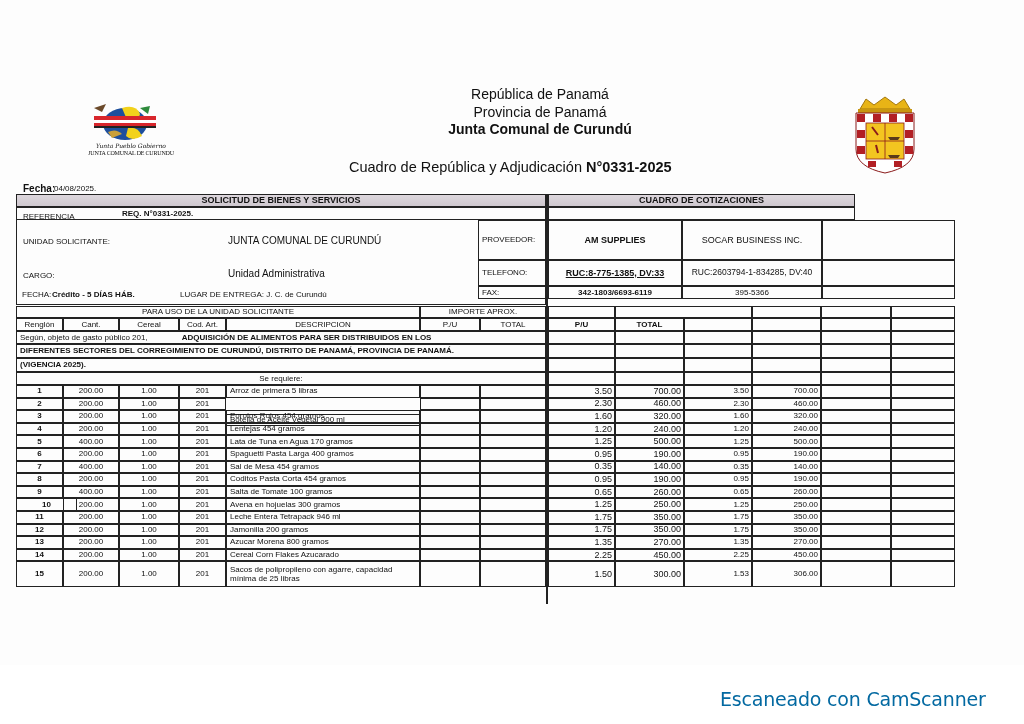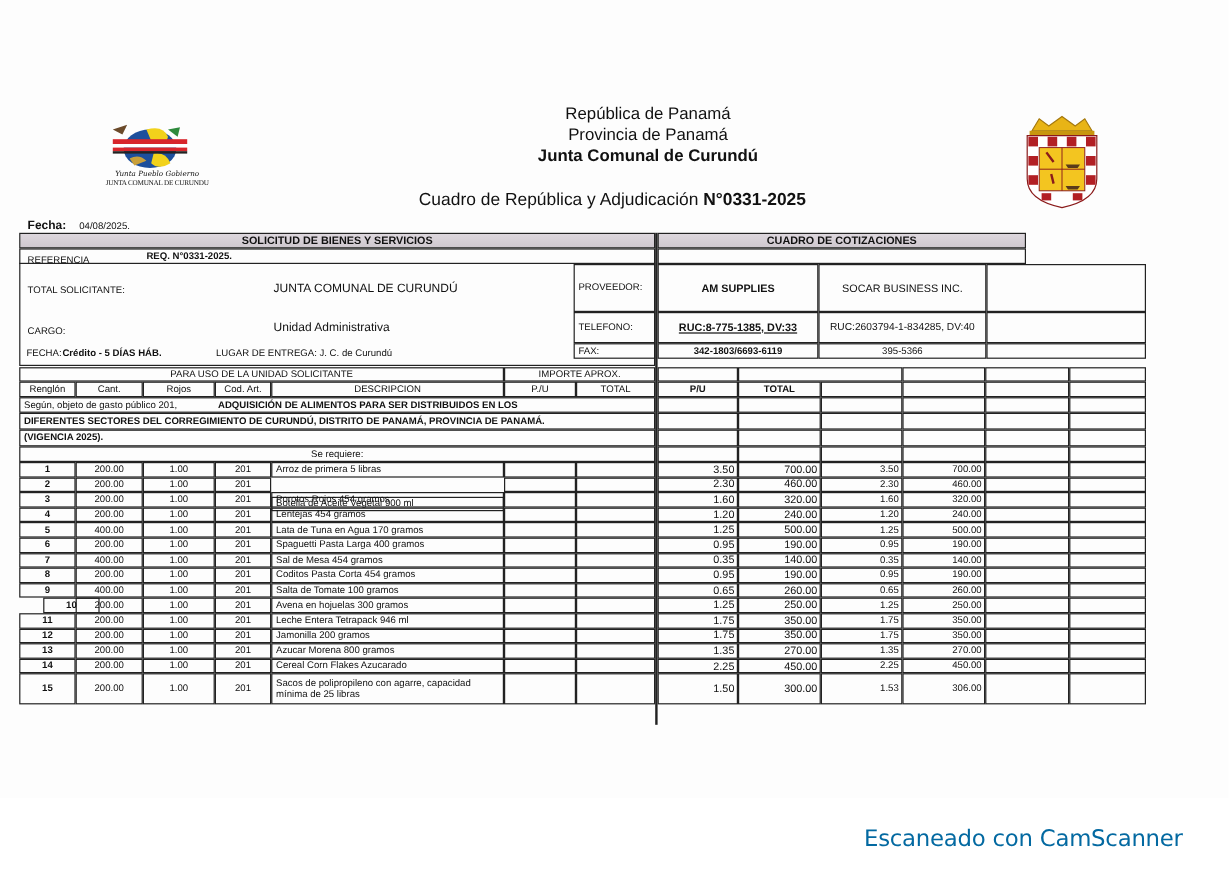--- a/index.html
+++ b/index.html
@@ -23,7 +23,7 @@
   .doc-title b { font-weight: bold; }
 
   .fecha-lbl { position: absolute; left: 23px; top: 183px; font-size: 10px; font-weight: bold; }
-  .fecha-val { position: absolute; left: 66px; top: 184px; font-size: 8px; }
+  .fecha-val { position: absolute; left: 54px; top: 184px; font-size: 8px; }
 
   .cell { position: absolute; border: 1px solid #222; font-size: 8px; line-height: 1; display: flex; align-items: center; overflow: hidden; white-space: nowrap; }
   .c { justify-content: center; text-align: center; }

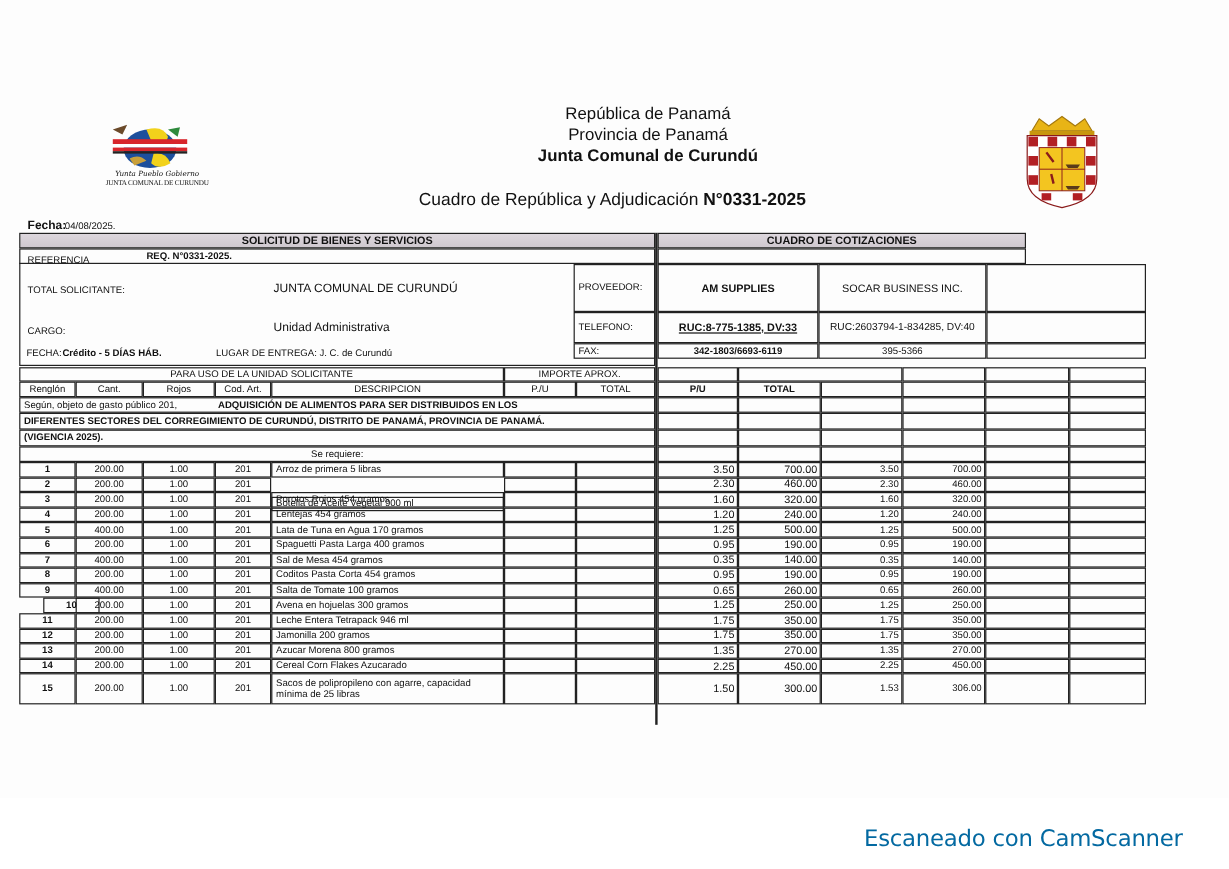--- a/index.html
+++ b/index.html
@@ -97,7 +97,7 @@
   <div class="ab" style="left:23px;top:212px;">REFERENCIA</div>
   <div class="ab b" style="left:122px;top:209px;font-weight:bold;">REQ. N°0331-2025.</div>
   <div class="cell" style="left:16px;top:219px;width:530px;height:1px;border-width:1px 0 0 0;"></div>
-  <div class="ab" style="left:23px;top:237px;">TOTAL SOLICITANTE:</div>
+  <div class="ab" style="left:23px;top:237px;">UNIDAD SOLICITANTE:</div>
   <div class="ab" style="left:228px;top:235px;font-size:10px;">JUNTA COMUNAL DE CURUNDÚ</div>
   <div class="ab" style="left:23px;top:271px;">CARGO:</div>
   <div class="ab" style="left:228px;top:268px;font-size:10px;">Unidad Administrativa</div>

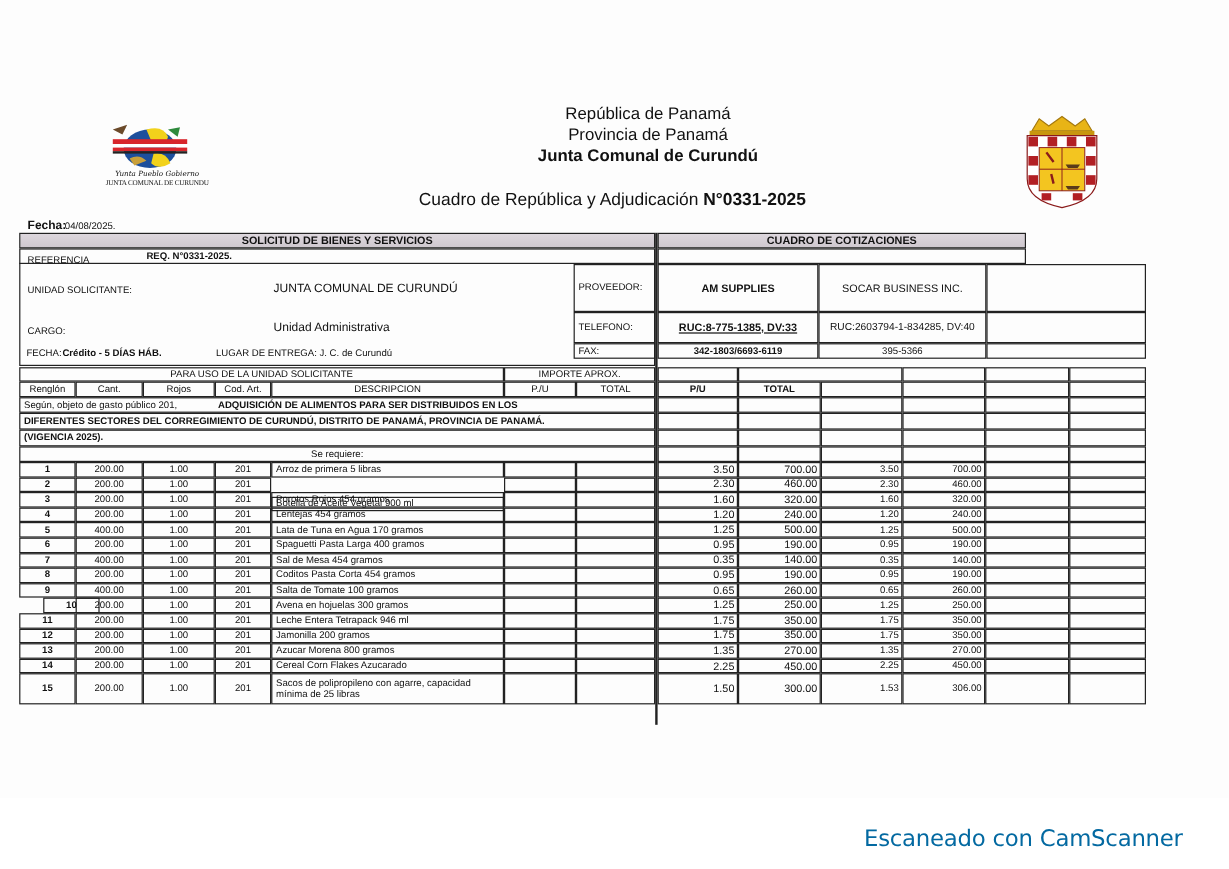--- a/index.html
+++ b/index.html
@@ -129,7 +129,7 @@
 
   <div class="cell c" style="left:16px;top:318px;width:47px;height:13px;">Renglón</div>
   <div class="cell c" style="left:63px;top:318px;width:56px;height:13px;">Cant.</div>
-  <div class="cell c" style="left:119px;top:318px;width:60px;height:13px;">Rojos</div>
+  <div class="cell c" style="left:119px;top:318px;width:60px;height:13px;">Cereal</div>
   <div class="cell c" style="left:179px;top:318px;width:47px;height:13px;">Cod. Art.</div>
   <div class="cell c" style="left:226px;top:318px;width:194px;height:13px;">DESCRIPCION</div>
   <div class="cell c" style="left:420px;top:318px;width:60px;height:13px;">P./U</div>

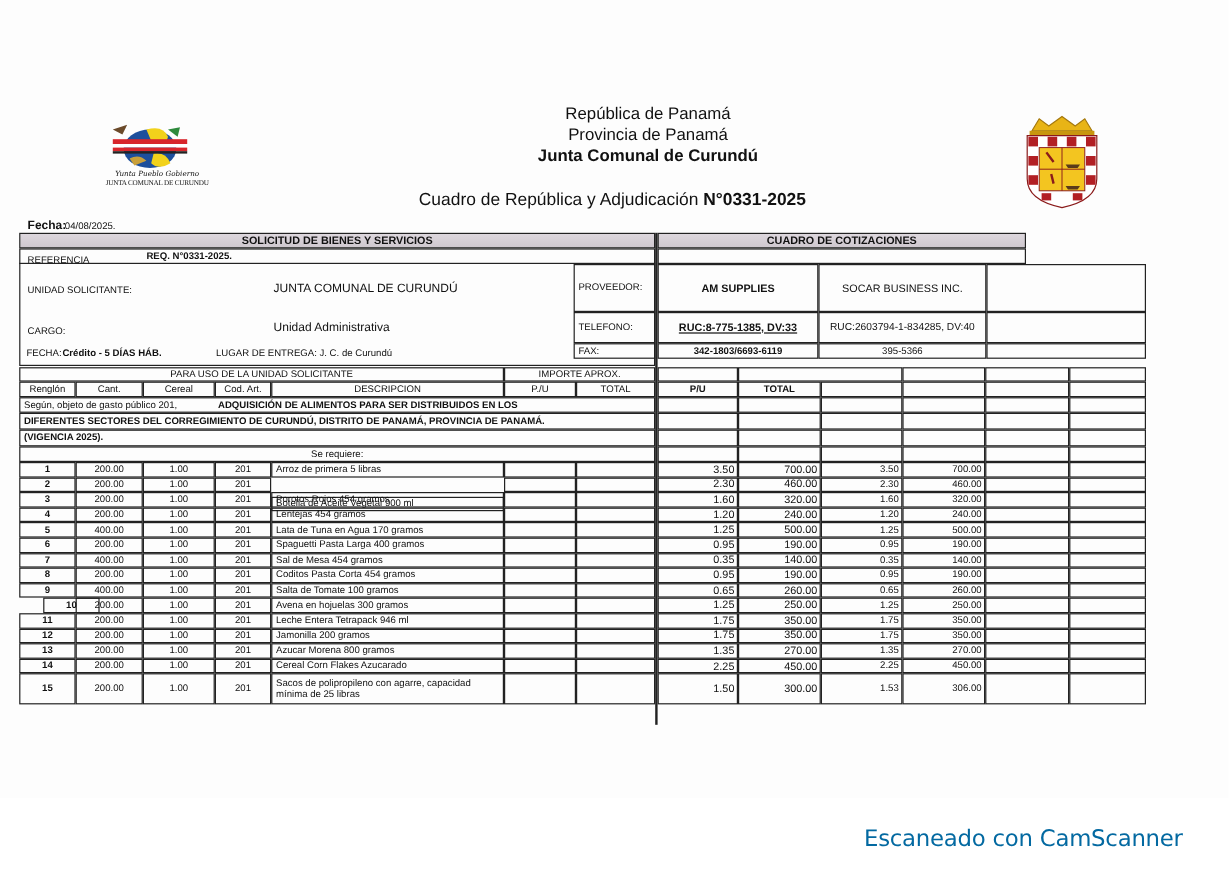--- a/index.html
+++ b/index.html
@@ -301,7 +301,7 @@
       <div class="cell r" style="left: 752px; top: 485.8px; width: 69px; height: 12.6px; font-size: 8px;">260.00</div>
       <div class="cell c" style="left: 821px; top: 485.8px; width: 70px; height: 12.6px; font-size: 8px;"></div>
       <div class="cell c" style="left: 891px; top: 485.8px; width: 64px; height: 12.6px; font-size: 8px;"></div>
-      <div class="cell c b" style="left: 16px; top: 498.4px; width: 47px; height: 12.6px; font-size: 8px; margin-left: 20px;">10</div>
+      <div class="cell c b" style="left: 16px; top: 498.4px; width: 61px; height: 12.6px; font-size: 8px;">10</div>
       <div class="cell c" style="left: 63px; top: 498.4px; width: 56px; height: 12.6px; font-size: 8px;">200.00</div>
       <div class="cell c" style="left: 119px; top: 498.4px; width: 60px; height: 12.6px; font-size: 8px;">1.00</div>
       <div class="cell c" style="left: 179px; top: 498.4px; width: 47px; height: 12.6px; font-size: 8px;">201</div>

